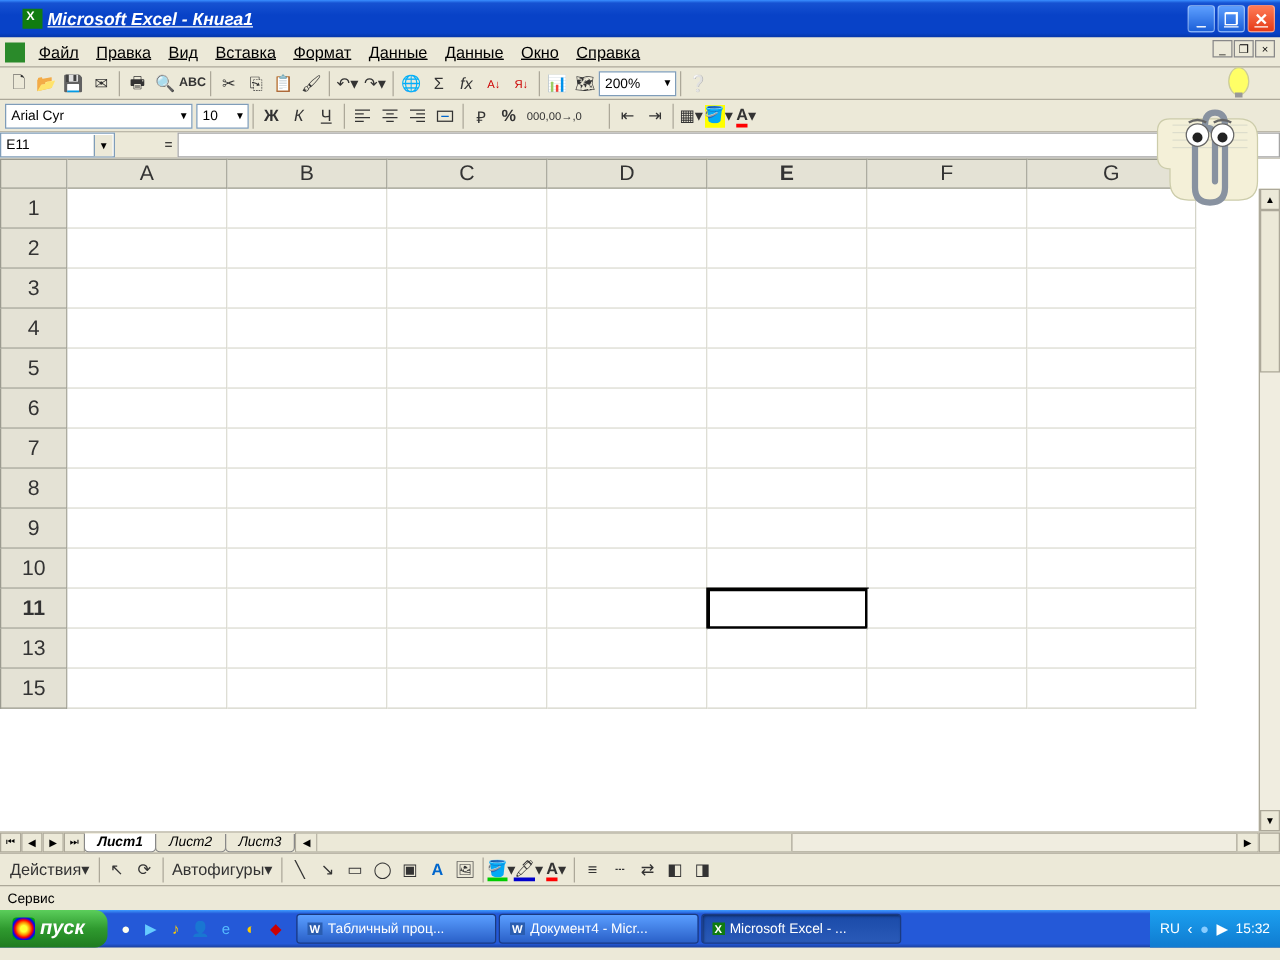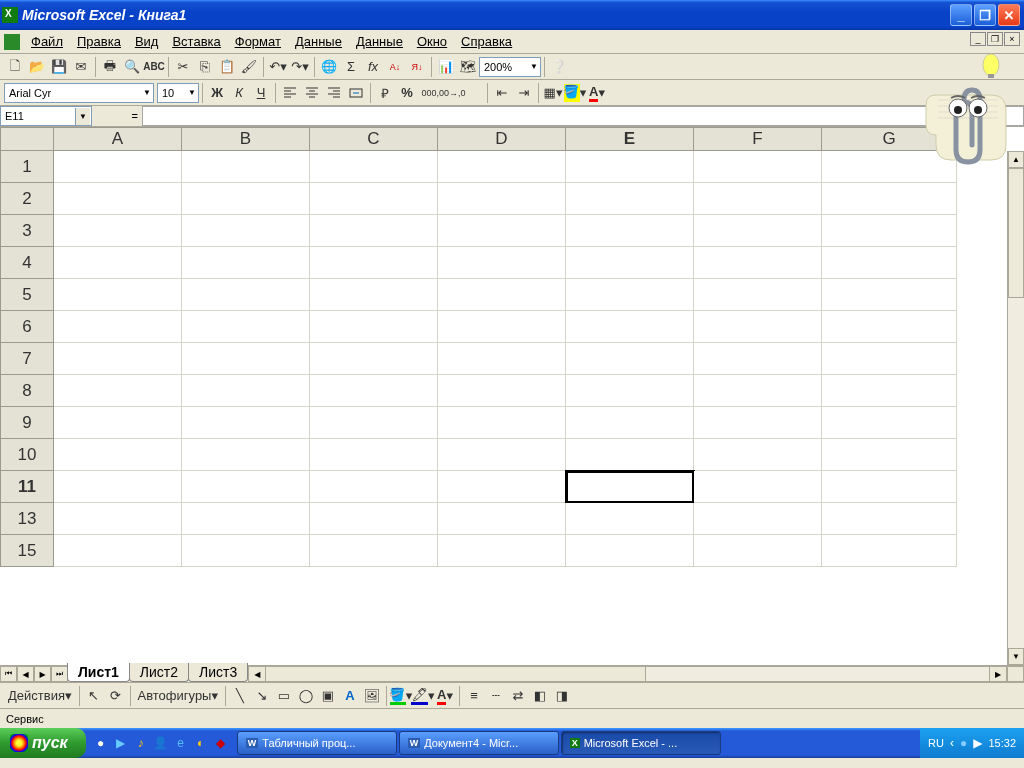--- a/index.html
+++ b/index.html
@@ -6,7 +6,7 @@
 body { width: 1024px; height: 768px; overflow: hidden; background: #ece9d8; font-size: 11px; }
 
 
-.titlebar { height: 30px; background: linear-gradient(to bottom, #3a8fff 0%, #1652d2 8%, #0842c7 40%, #0842c7 88%, #0536a8 100%); display: flex; align-items: center; color: white; padding-left: 2px; }
+.titlebar { height: 30px; background: linear-gradient(to bottom, #3a8fff 0%, #1652d2 8%, #0842c7 40%, #0842c7 88%, #0536a8 100%); display: flex; align-items: center; color: white; padding-left: 18px; text-decoration: underline; }
 .titlebar .icon { width: 16px; height: 16px; margin-right: 4px; background: #107c10; display: inline-block; position: relative; }
 .titlebar .icon::before { content:"X"; color:white; font-size:10px; font-weight:bold; position:absolute; left:3px; top:1px; }
 .titlebar .title { font-size: 14px; font-weight: bold; font-style: italic; }

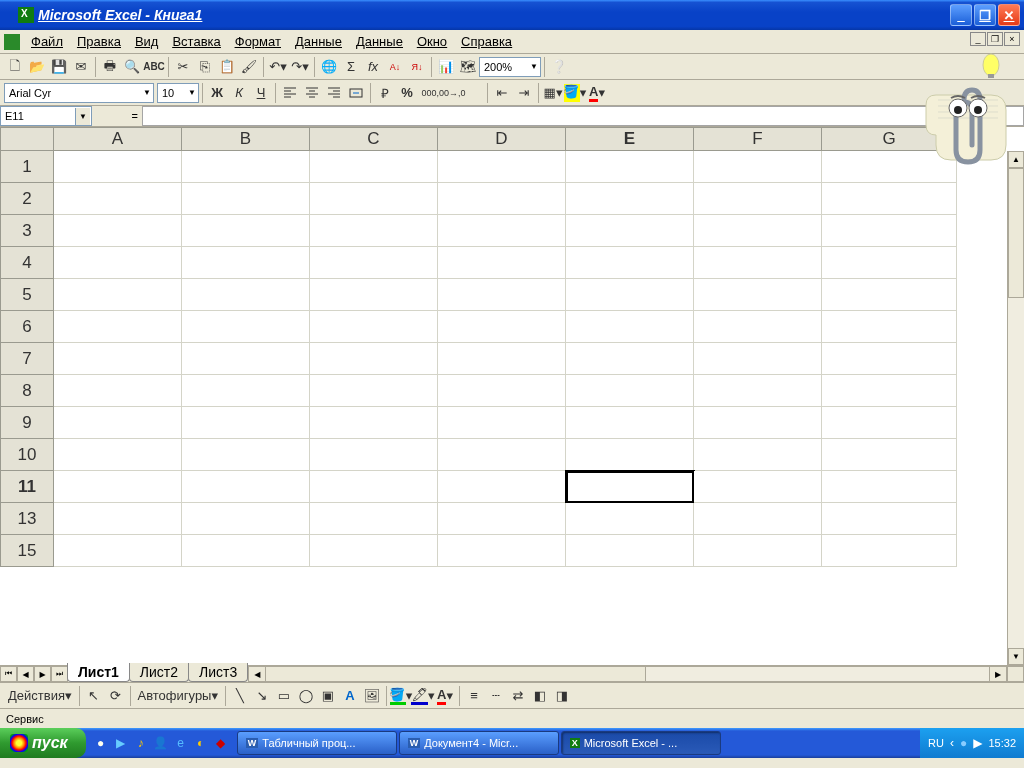--- a/index.html
+++ b/index.html
@@ -59,7 +59,7 @@
 .tabrow { height:17px; display:flex; background:#ece9d8; border-top:1px solid #aca899; }
 .navbtn { width:17px; border:1px solid #aca899; display:flex; align-items:center; justify-content:center; font-size:8px; background:#ece9d8;}
 .sheettabs { display:flex; align-items:flex-end; }
-.tab { padding:1px 10px; font-size:14px; background:#ece9d8; border:1px solid #888; border-top:none; border-radius:0 0 4px 4px; margin-left:-1px; position:relative; }
+.tab { padding:1px 10px; font-size:11px; background:#ece9d8; border:1px solid #888; border-top:none; border-radius:0 0 4px 4px; margin-left:-1px; position:relative;font-style:italic; }
 .tab.active { background:white; font-weight:bold; z-index:2; }
 .hsplit { flex:1; display:flex; }
 .hscroll { flex:1; background:#f0ede0; border:1px solid #aca899; display:flex; }

